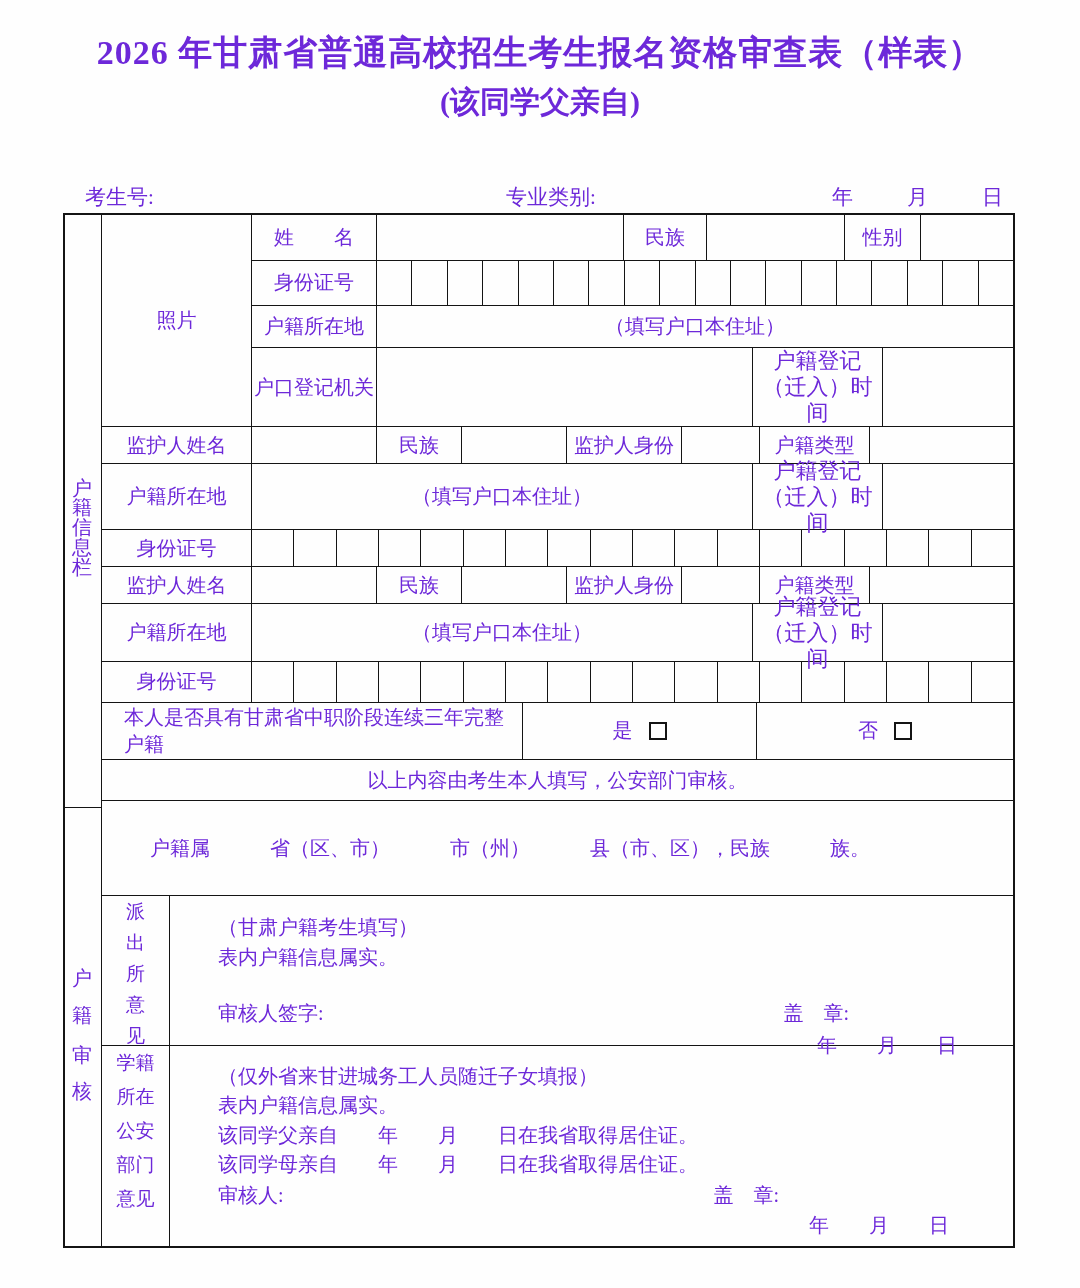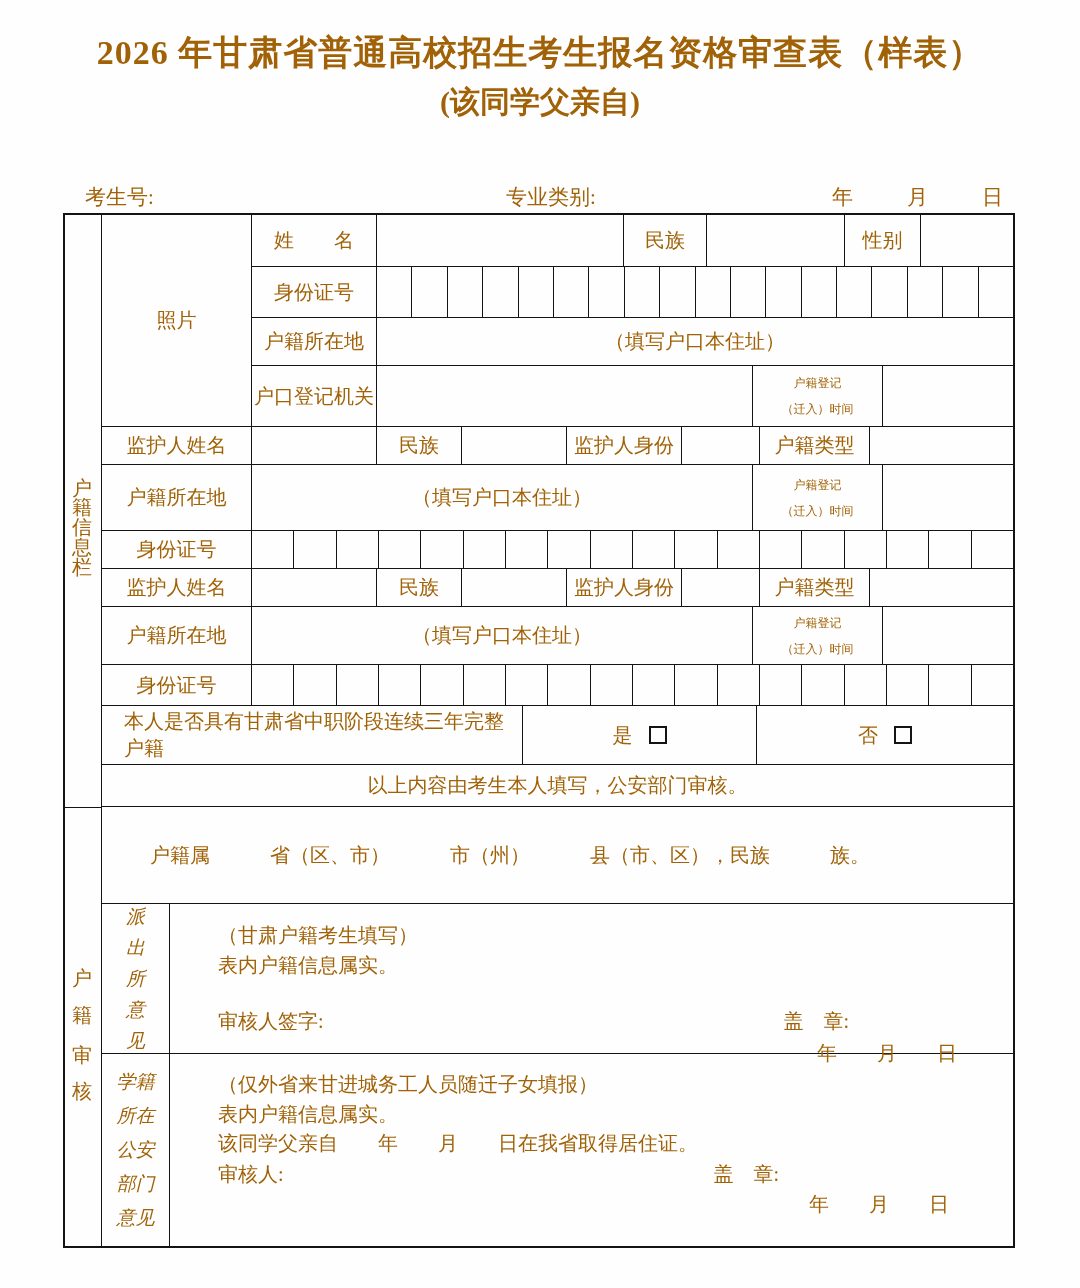--- a/index.html
+++ b/index.html
@@ -9,7 +9,7 @@
     width: 1080px; height: 1288px;
     background: #fefefe;
     font-family: "Liberation Serif", serif;
-    color: #a16207;
+    color: #6d28d9;
     overflow: hidden;
   }
   

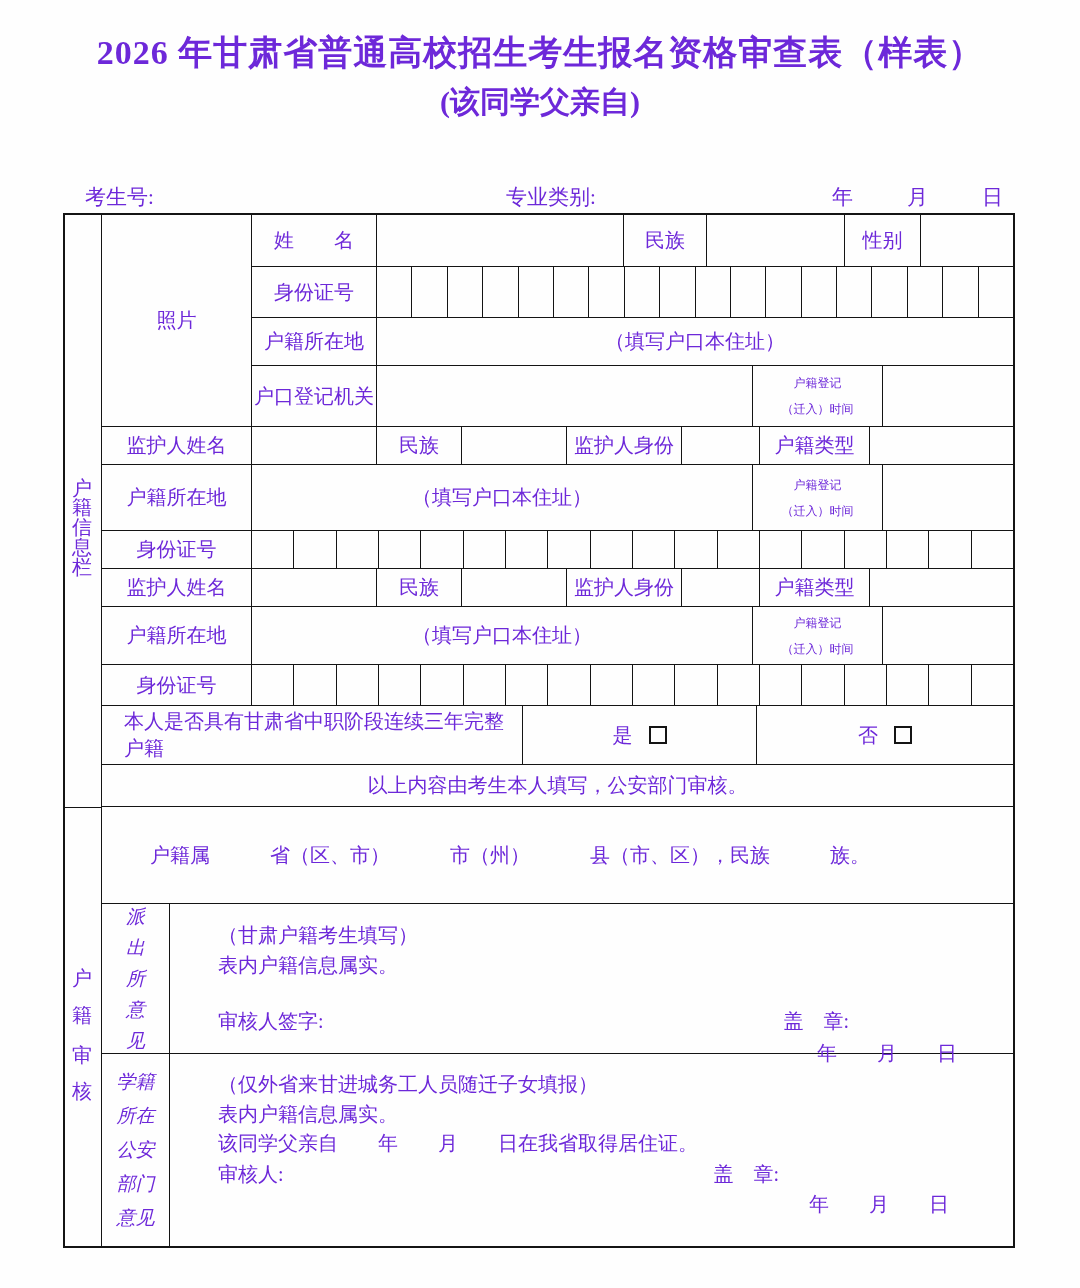--- a/index.html
+++ b/index.html
@@ -64,7 +64,7 @@
   .w125 { width:125px; } .w85 { width:85px; } .w105 { width:105px; }
   .w115 { width:115px; } .w78 { width:78px; } .w110 { width:110px;text-align:center; }
   .gflex { flex:1; }
-  .time-cell { width:130px; font-size:12px; line-height:26px; flex-direction:column; }
+  .time-cell { width:130px; font-size:22px; line-height:26px; flex-direction:column; }
   .blank130 { width:130px; }
   
   .r-three { height:59px; }

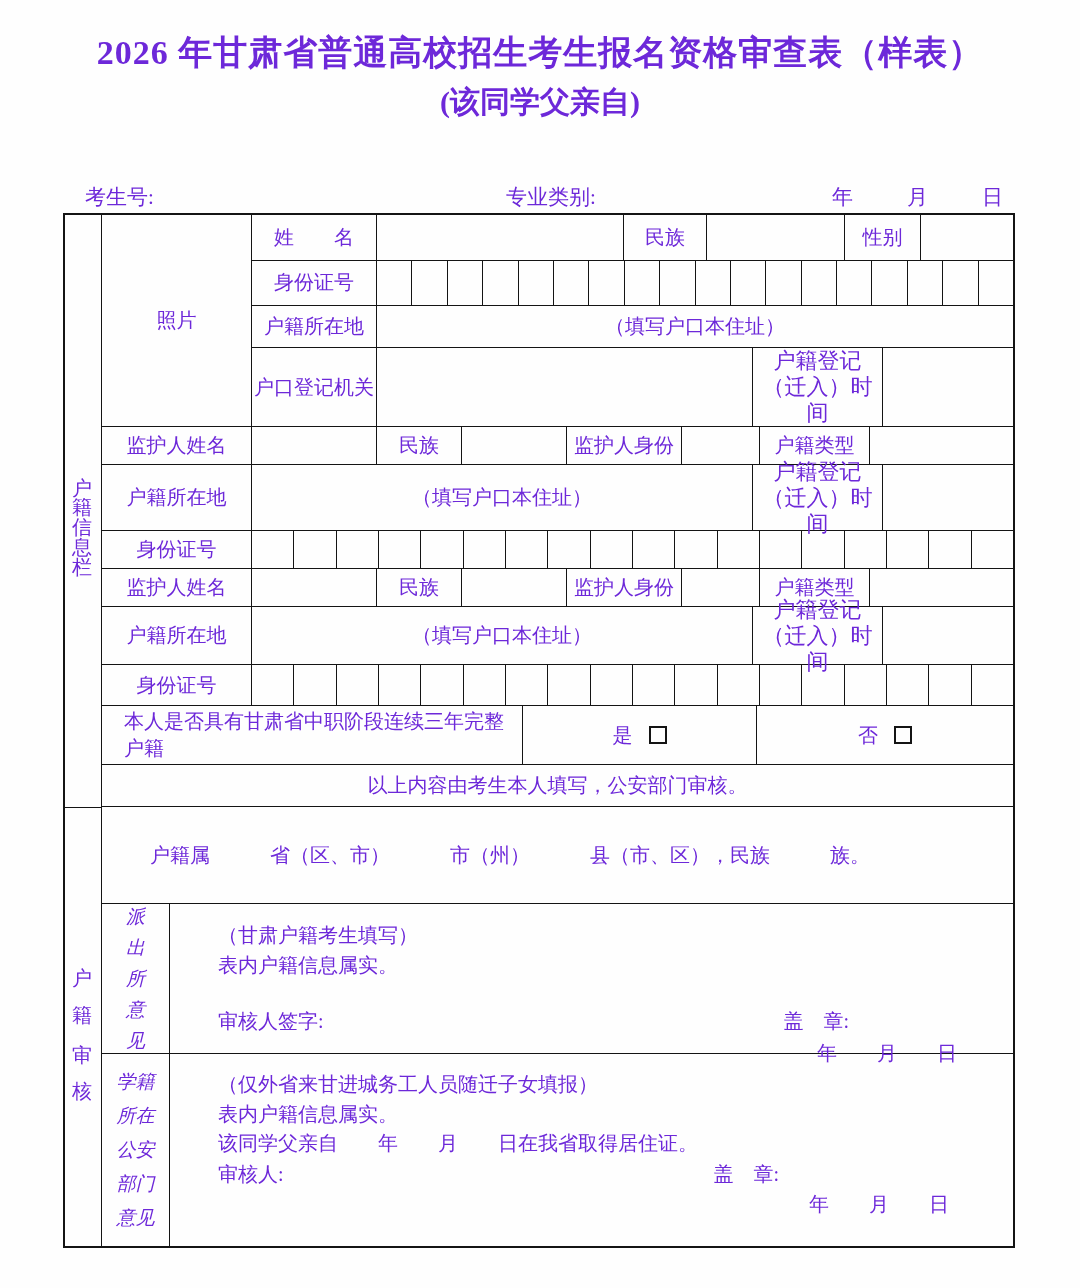--- a/index.html
+++ b/index.html
@@ -82,7 +82,7 @@
   .sect-police { height:150px; }
   .sect-school { flex:1; }
   .vlab { width:68px; border-right:1px solid #141414; display:flex;
-          align-items:center; justify-content:center;font-style:italic; }
+          justify-content:center; }
   .vlab span { display:block; text-align:center; word-break:break-all; font-size:19px; }
   .vlab-police span { width:21px; line-height:31px; }
   .vlab-school span { width:42px; line-height:34px; }

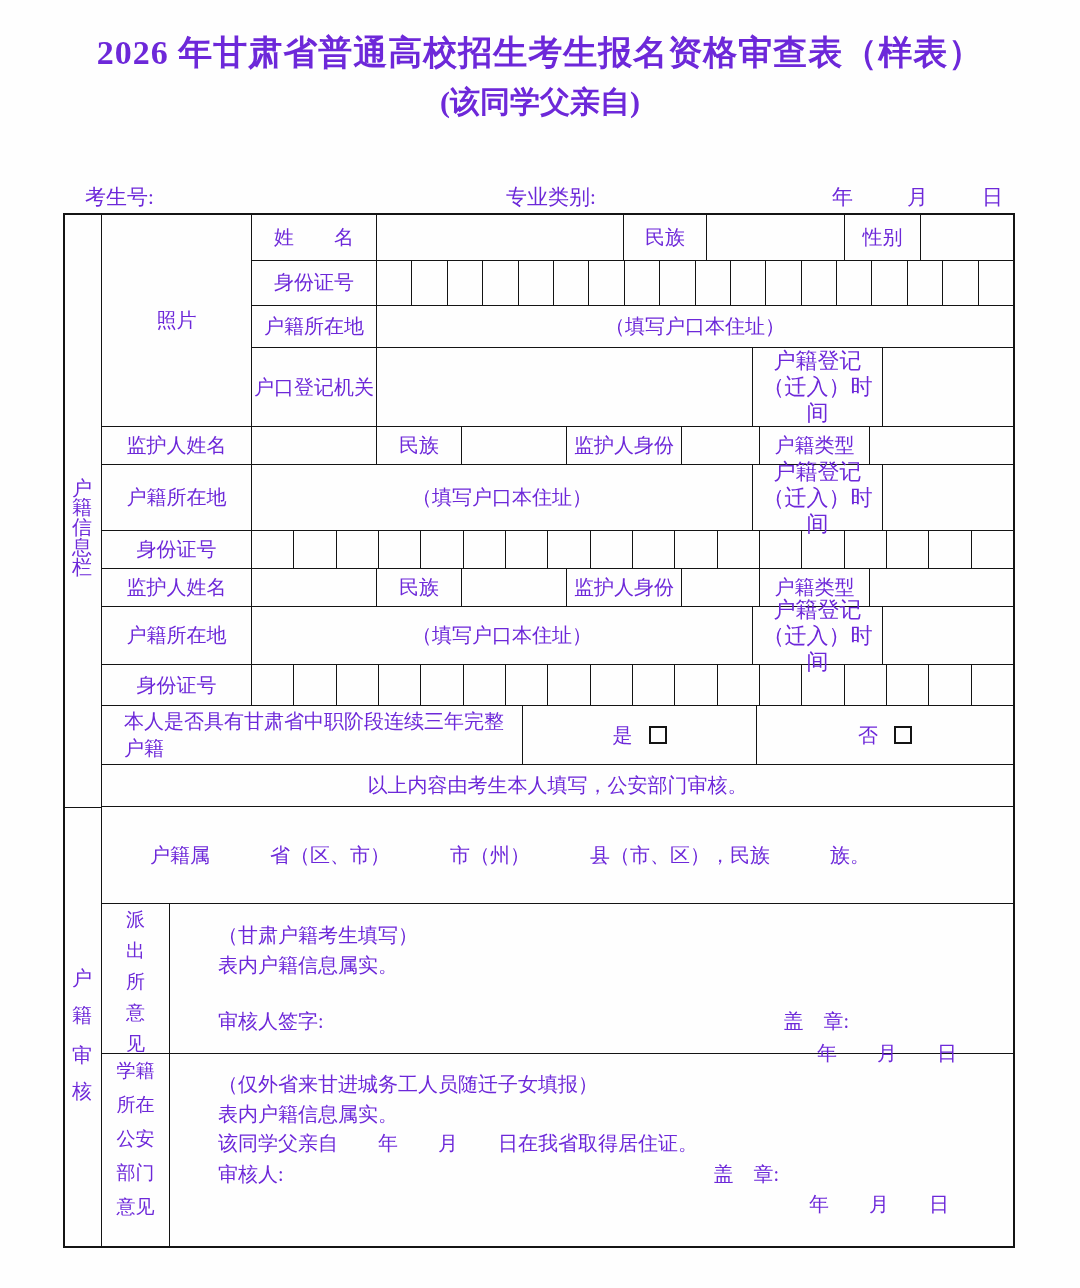--- a/index.html
+++ b/index.html
@@ -307,6 +307,7 @@
           <div class="ln">（仅外省来甘进城务工人员随迁子女填报）</div>
           <div class="ln">表内户籍信息属实。</div>
           <div class="ln">该同学父亲自　　年　　月　　日在我省取得居住证。</div>
+          <div class="ln">该同学母亲自　　年　　月　　日在我省取得居住证。</div>
           <div class="sign-line">
             <span>审核人:</span>
             <span class="seal-school">盖　章:</span>

